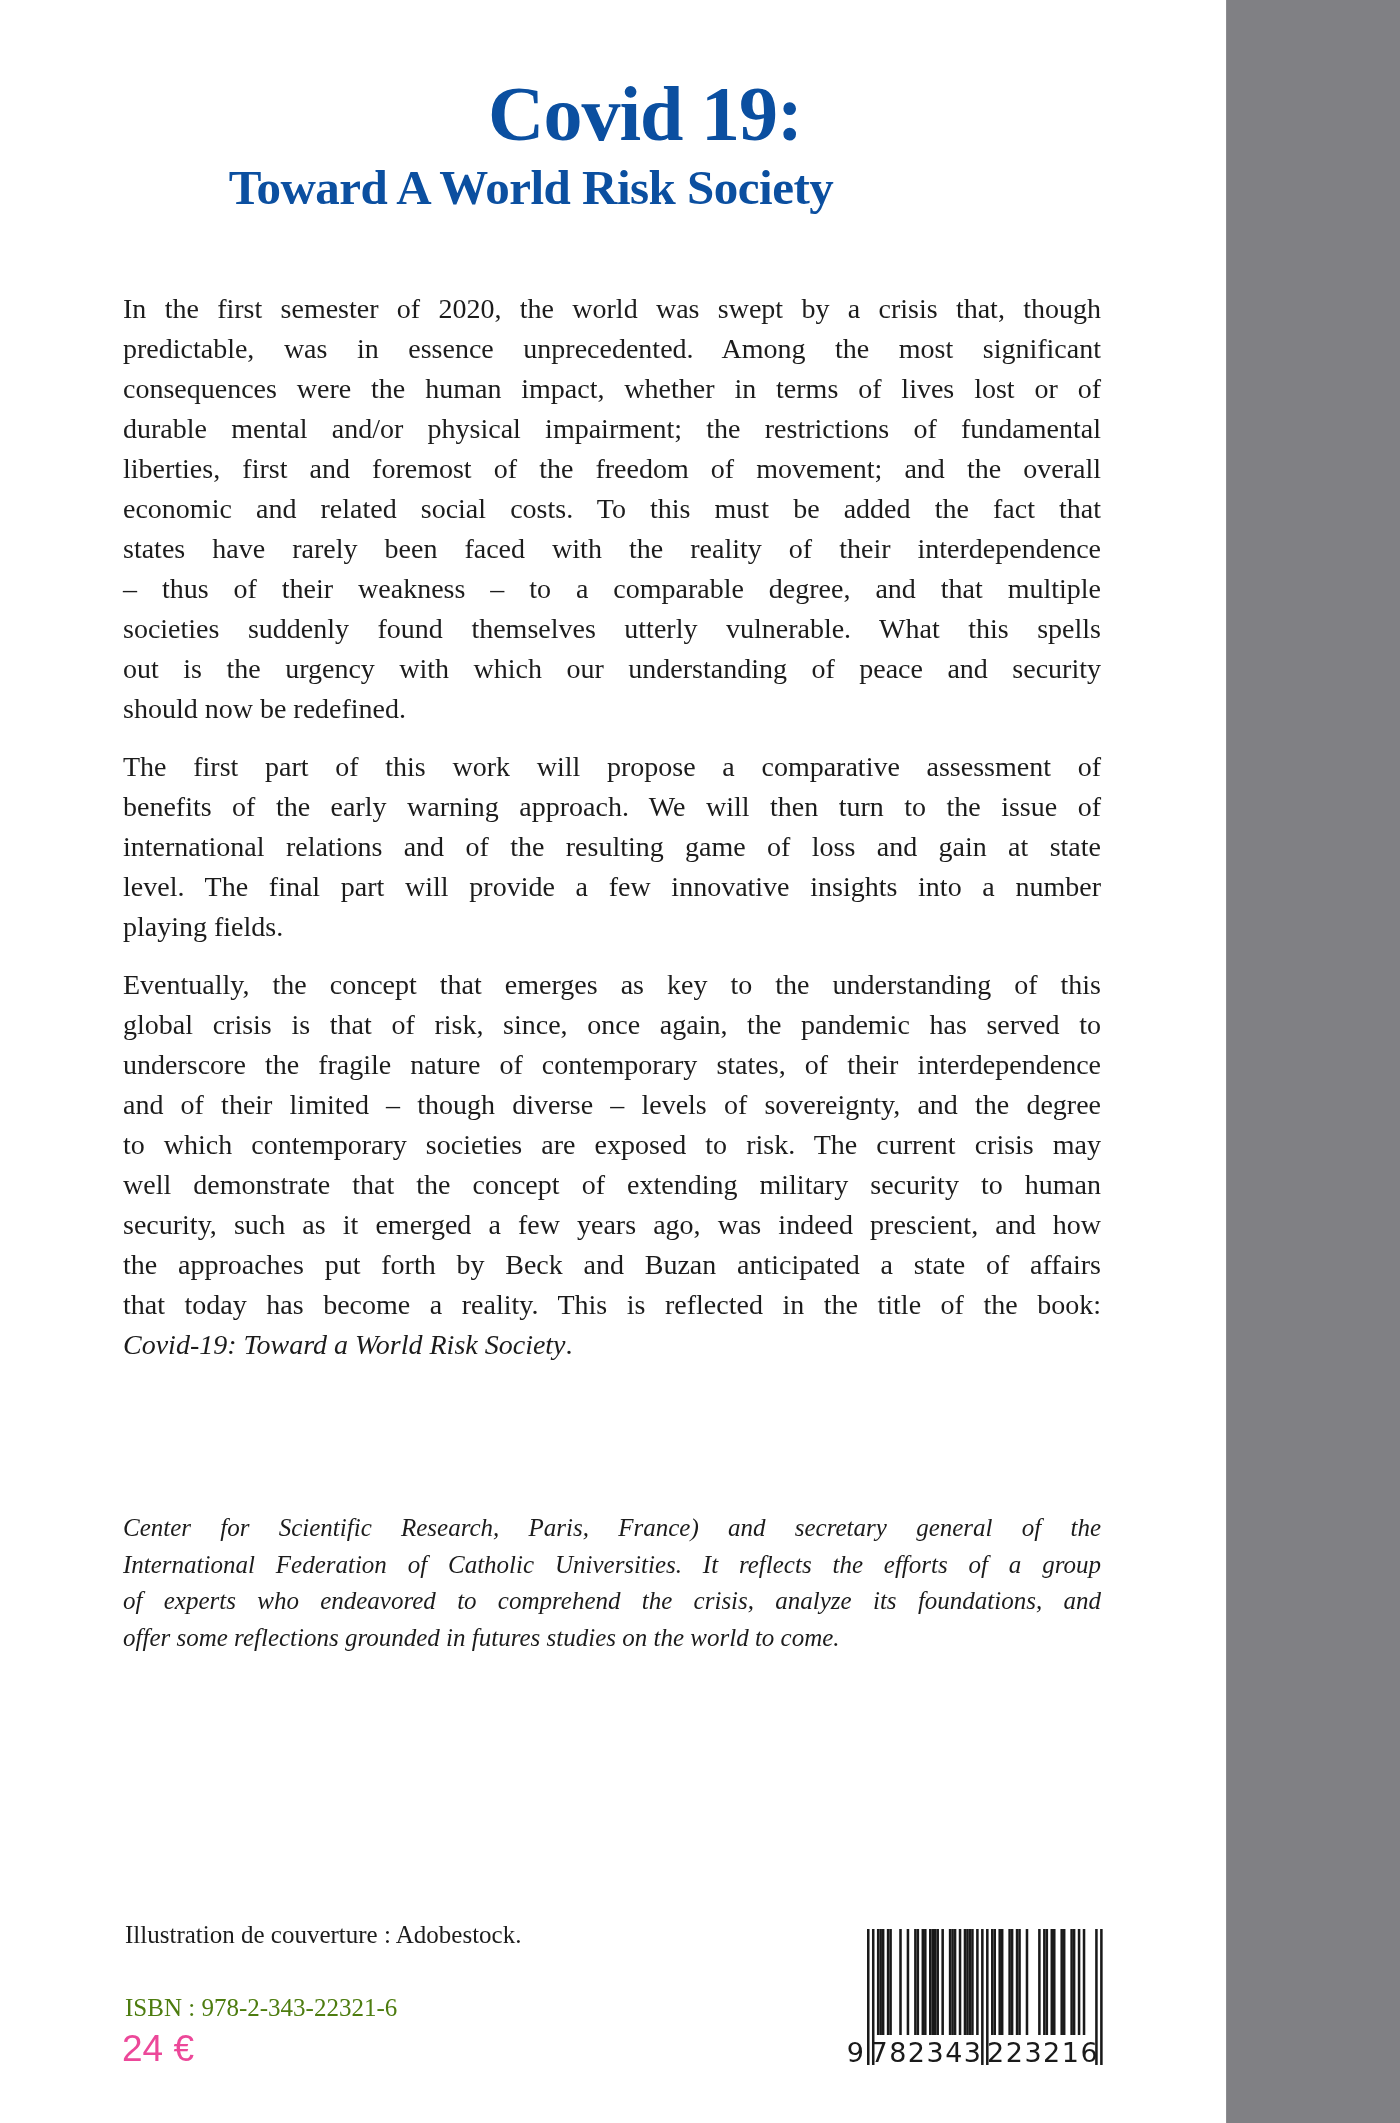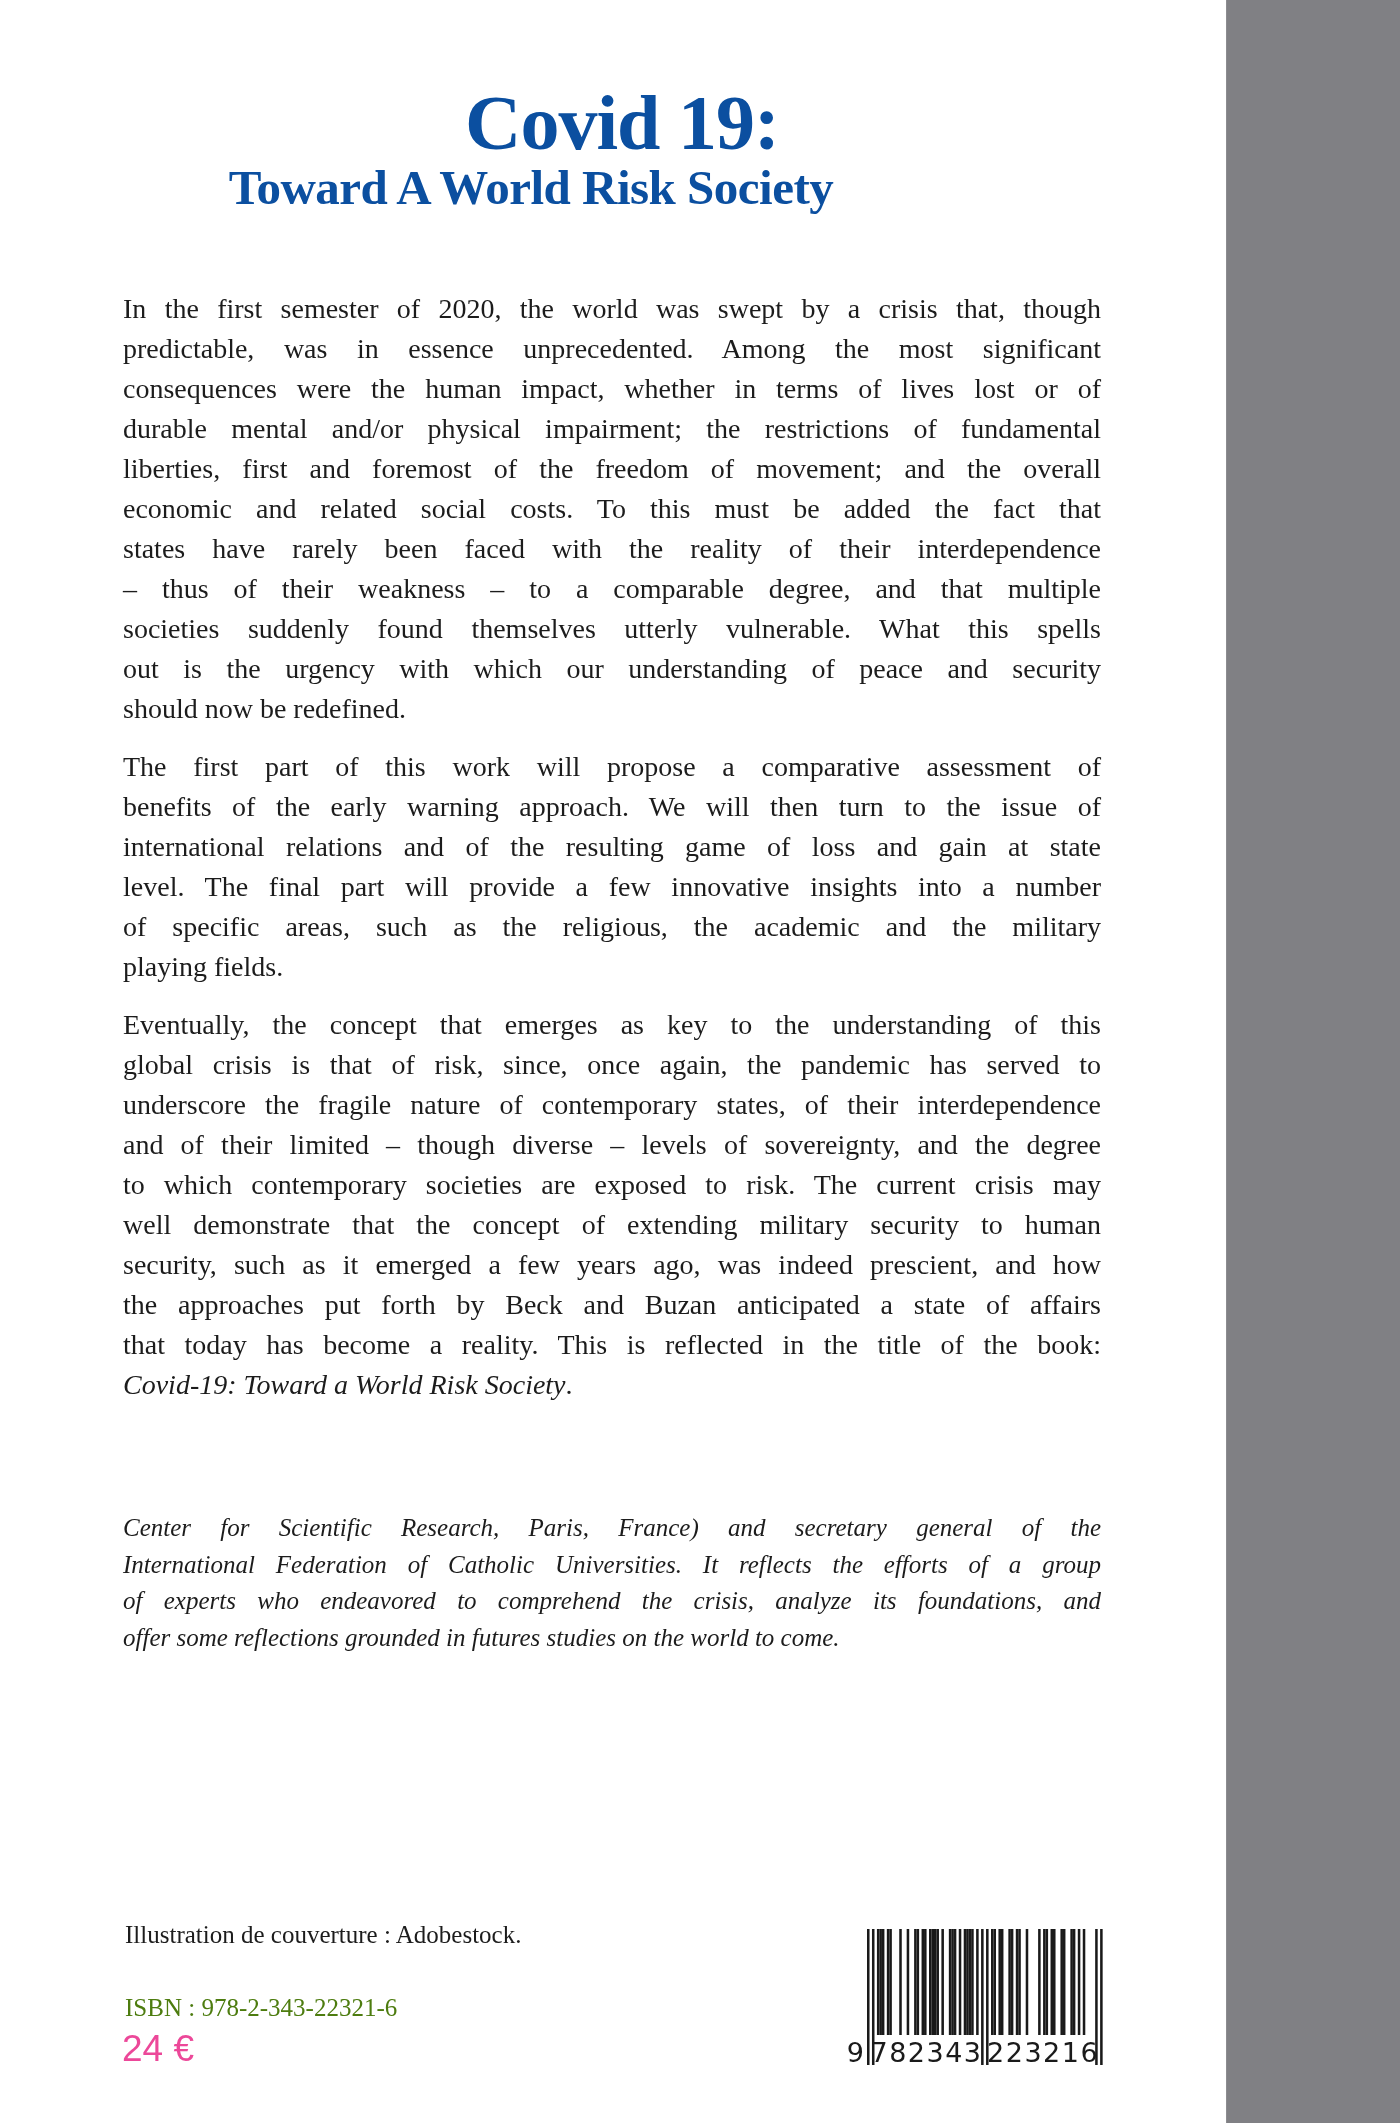--- a/index.html
+++ b/index.html
@@ -29,7 +29,8 @@
       font-size: 78px;
       line-height: 80px;
       letter-spacing: -1px;
-      margin: 9px;
+      margin: 0;
+      padding-left: 32px;
     }
     .subtitle {
       position: absolute;

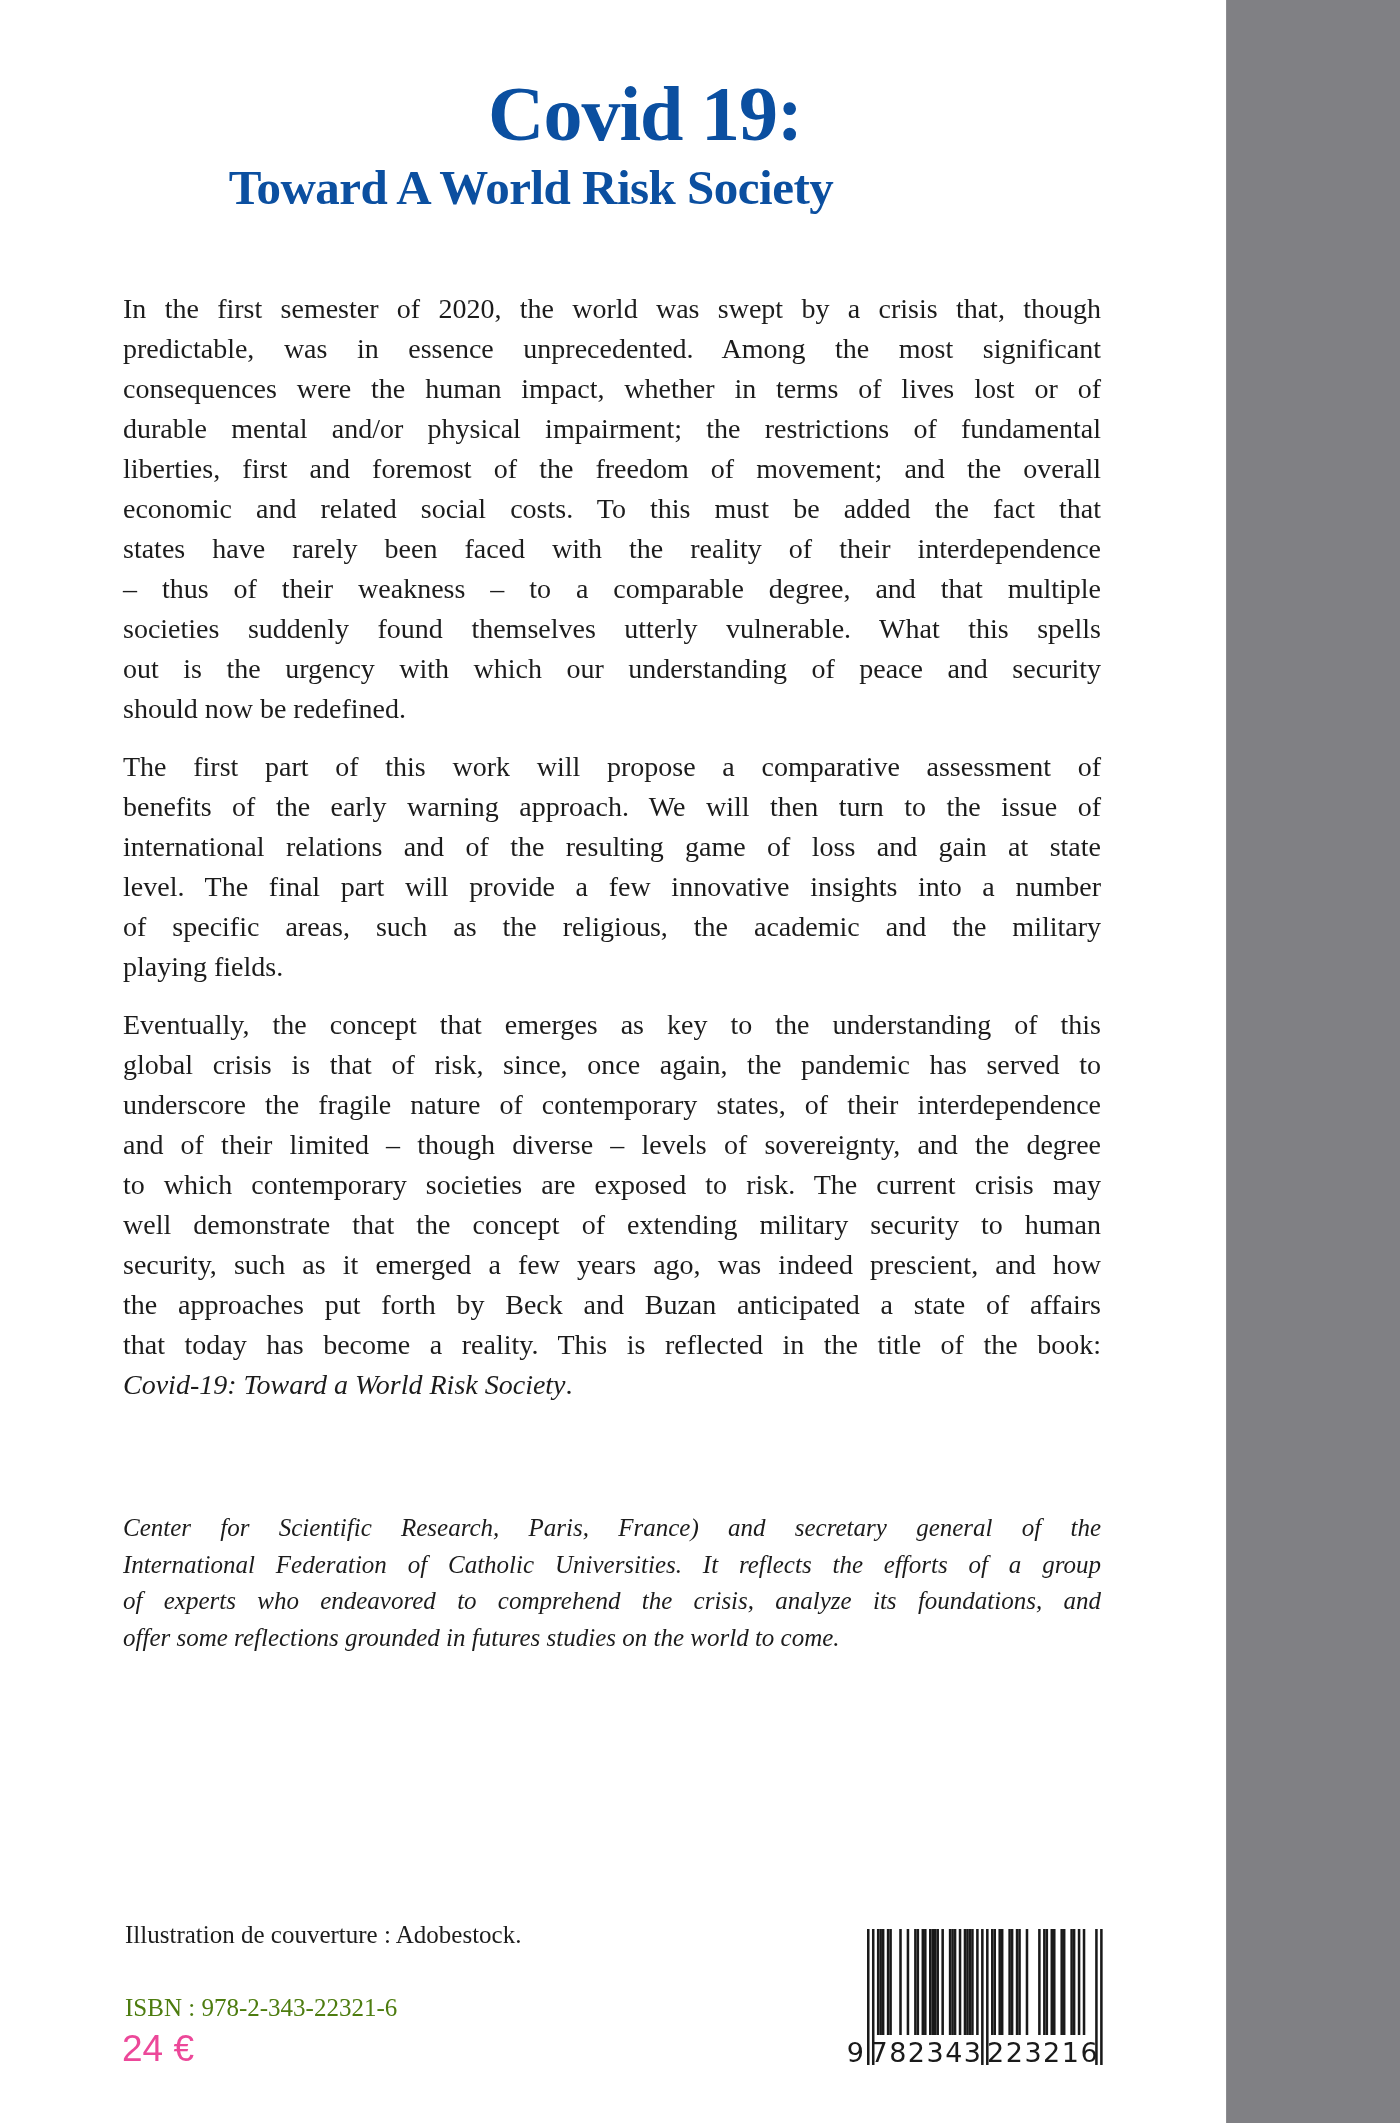--- a/index.html
+++ b/index.html
@@ -142,7 +142,6 @@
     <span class="line">benefits of the early warning approach. We will then turn to the issue of</span>
     <span class="line">international relations and of the resulting game of loss and gain at state</span>
     <span class="line">level. The final part will provide a few innovative insights into a number</span>
-    <span class="line">of specific areas, such as the religious, the academic and the military</span>
     <span class="line last">playing fields.</span>
   </div>
   <div class="para">

